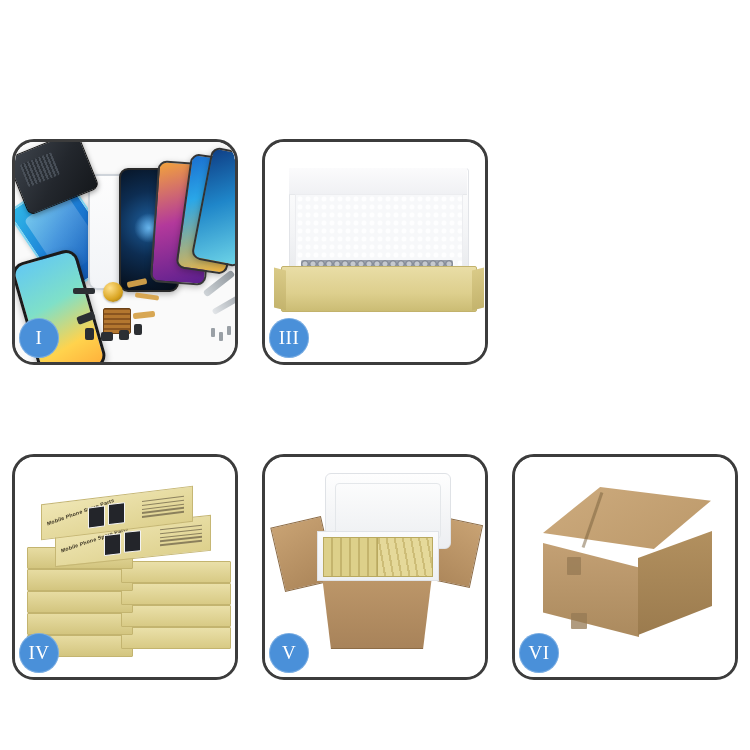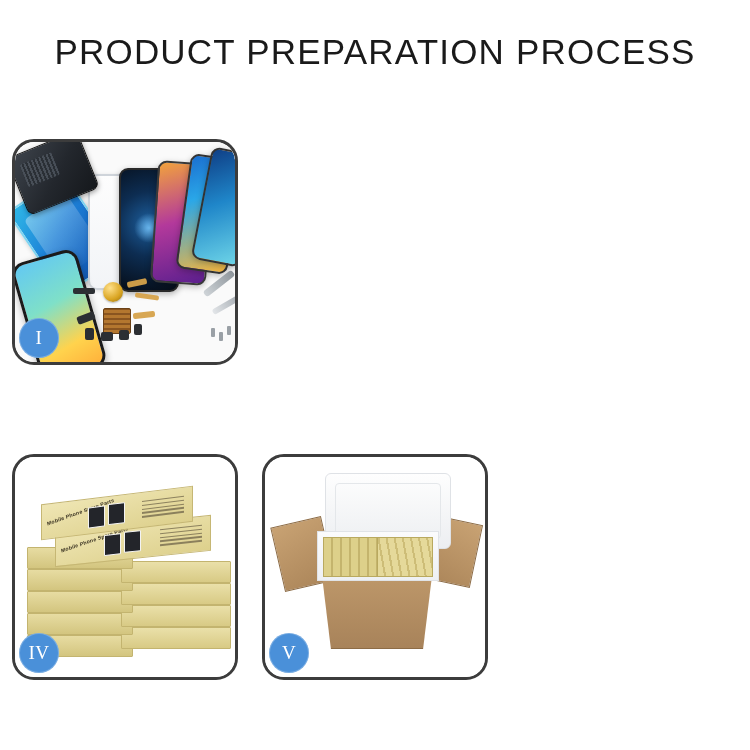--- a/index.html
+++ b/index.html
@@ -336,7 +336,6 @@
 <div class="page">
 
   <div class="header">
-    <div class="title">PRODUCT PREPARATION PROCESS</div>
   </div>
 
   <div class="grid">

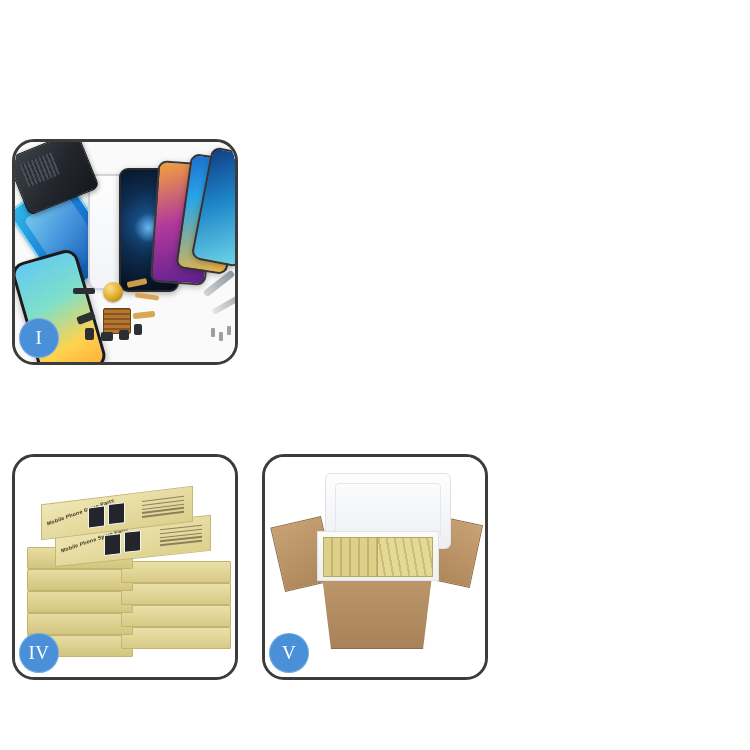--- a/index.html
+++ b/index.html
@@ -373,6 +373,18 @@
     </div>
 
 
+    <div class="cell r1">
+      <div class="panel">
+        <div class="scene p3">
+          <div class="lid"></div>
+          <div class="lid-fold"></div>
+          <div class="foam"></div>
+          <div class="bubble-grey"></div>
+          <div class="box-tray"></div>
+        </div>
+        <div class="badge">III</div>
+      </div>
+    </div>
 
     <div class="cell r2">
       <div class="panel">

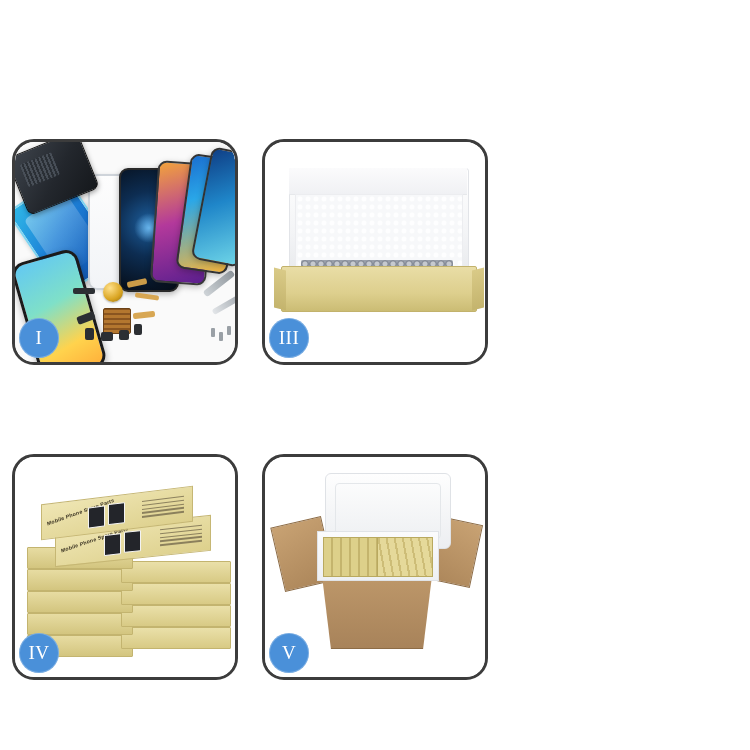--- a/index.html
+++ b/index.html
@@ -448,6 +448,19 @@
       </div>
     </div>
 
+    <div class="cell r2">
+      <div class="panel">
+        <div class="scene p6">
+          <div class="c-top"></div>
+          <div class="c-front"></div>
+          <div class="c-side"></div>
+          <div class="c-seam"></div>
+          <div class="c-tape" style="left:52px;top:100px;width:14px;height:18px;"></div>
+          <div class="c-tape" style="left:56px;top:156px;width:16px;height:16px;"></div>
+        </div>
+        <div class="badge">VI</div>
+      </div>
+    </div>
 
   </div>
 </div>

